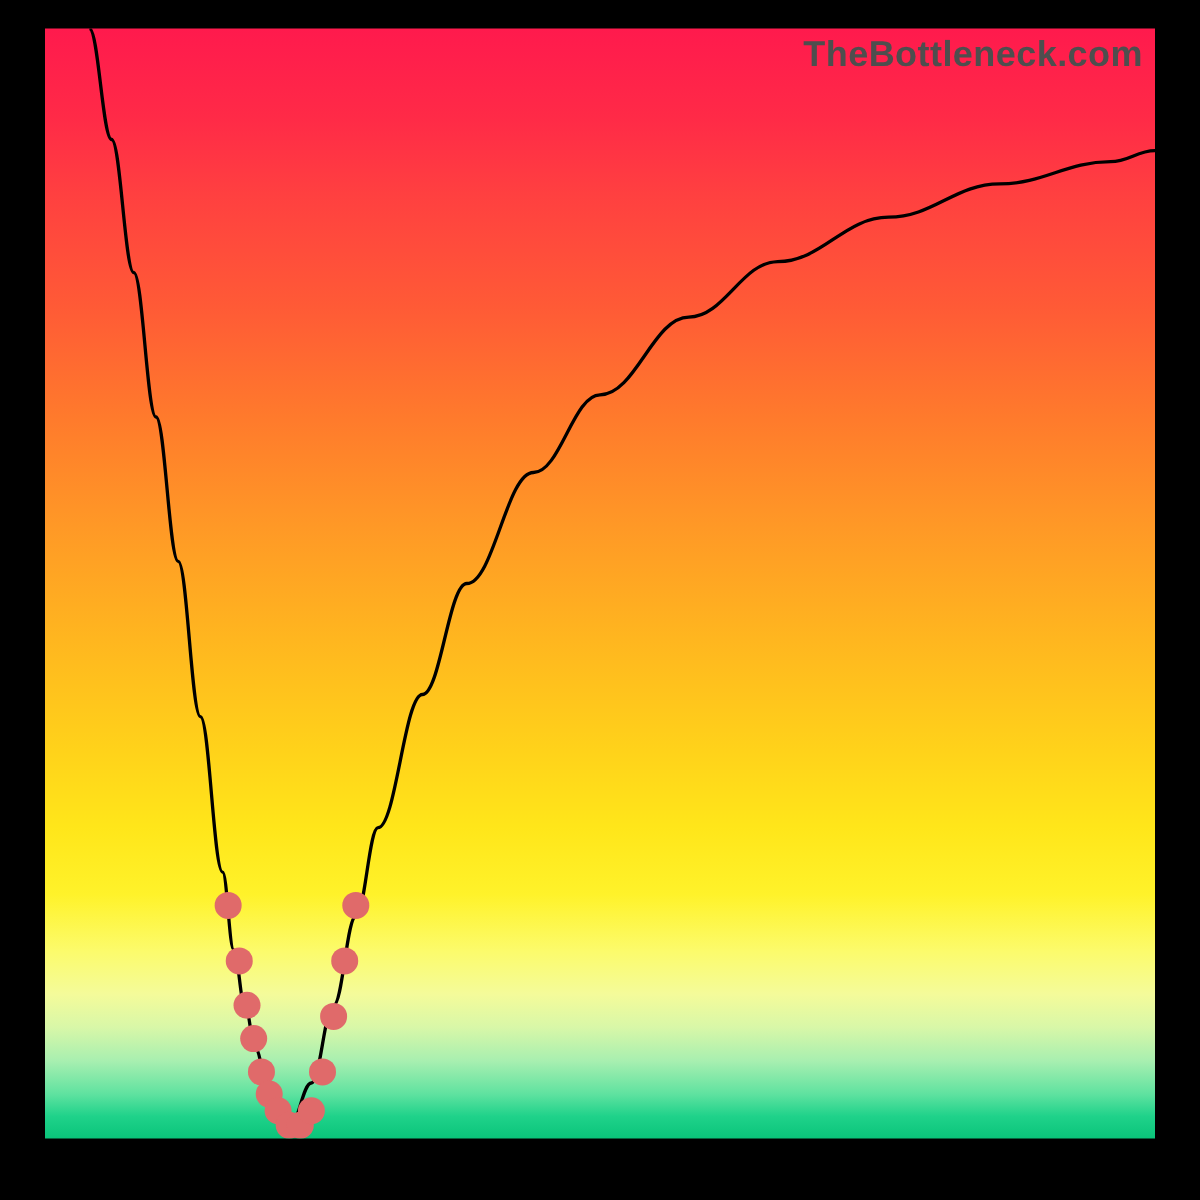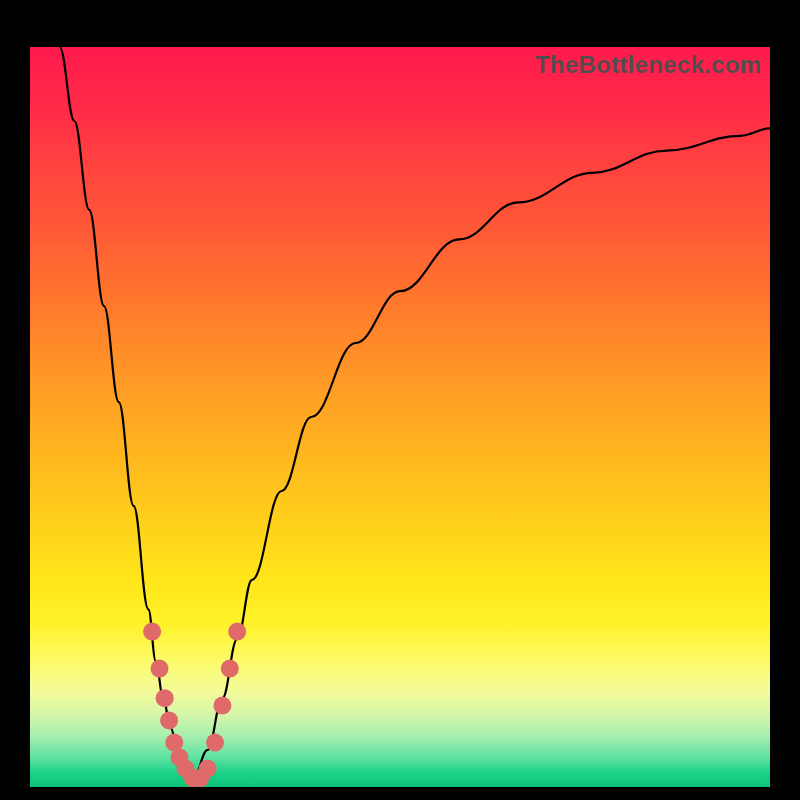--- a/index.html
+++ b/index.html
@@ -22,7 +22,7 @@
   .plot {
     position: absolute;
     left: 30px;
-    top: 47px;
+    top: 19px;
     width: 740px;
     height: 740px;
     background: linear-gradient(to bottom,

